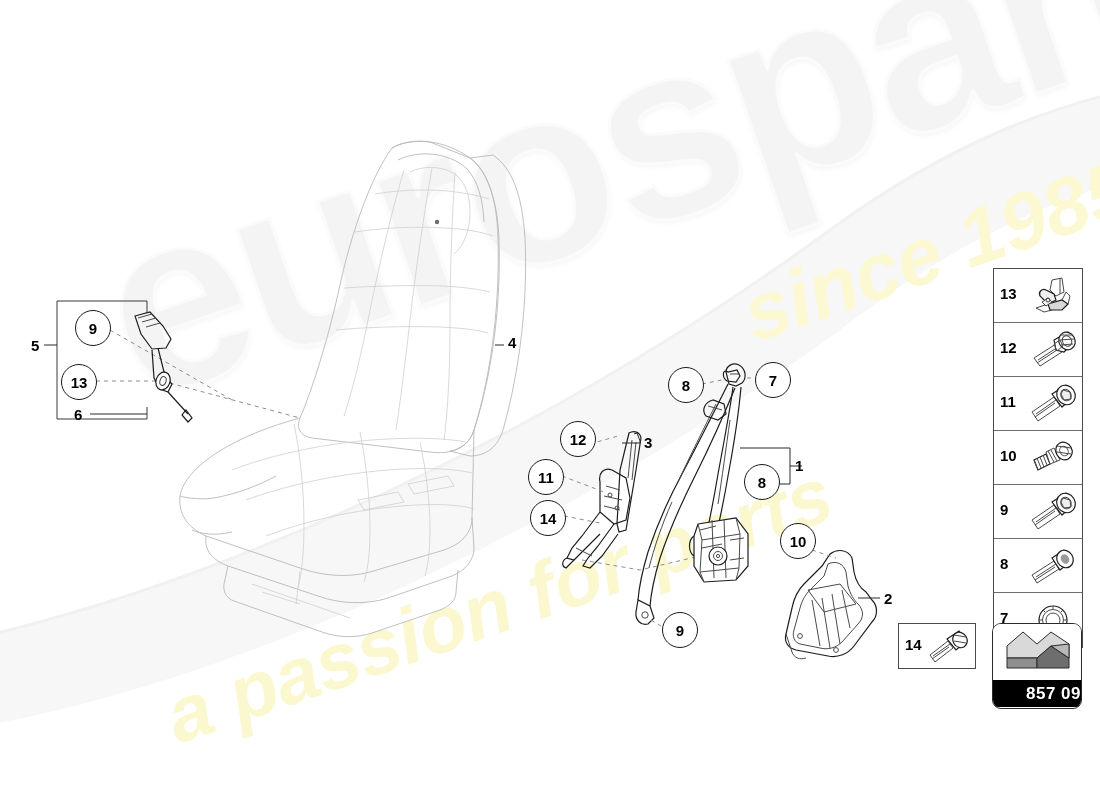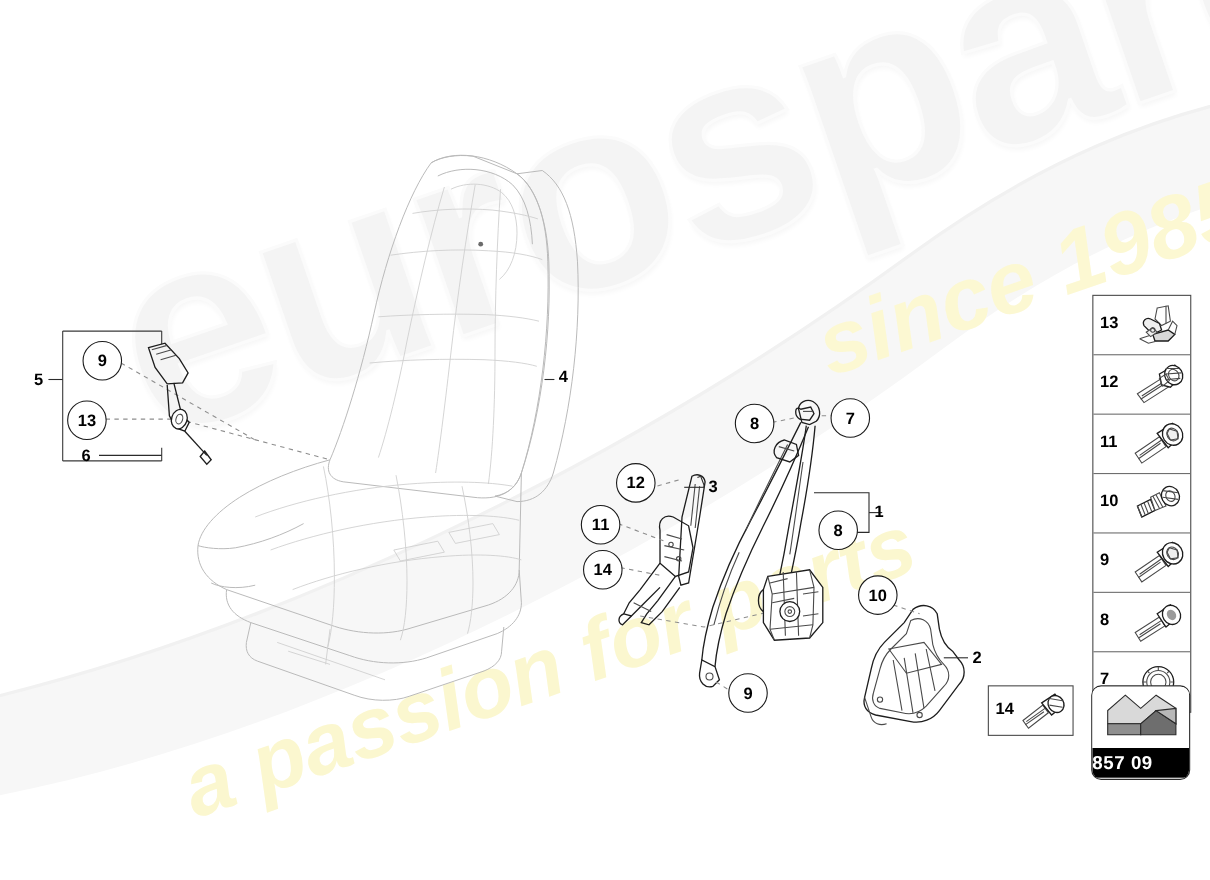--- a/index.html
+++ b/index.html
@@ -81,7 +81,7 @@
              border:1px solid #2a2a2a;border-radius:9px;overflow:hidden;background:#fff;}
   #groupicon .gi-art{width:88px;height:56px;display:block;}
   #groupicon .gi-label{background:#000;color:#fff;font-weight:bold;font-size:17px;
-             text-align:left;line-height:27px;height:27px;letter-spacing:0.5px;}
+             text-align:right;line-height:27px;height:27px;letter-spacing:0.5px;}
 </style>
 </head>
 <body>

